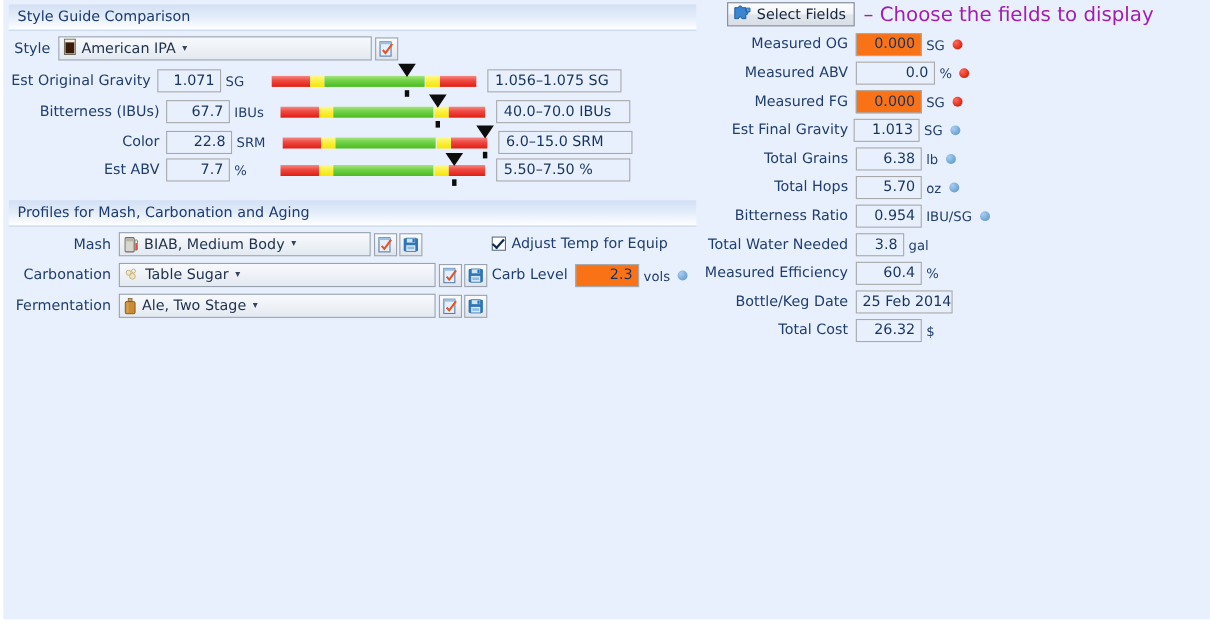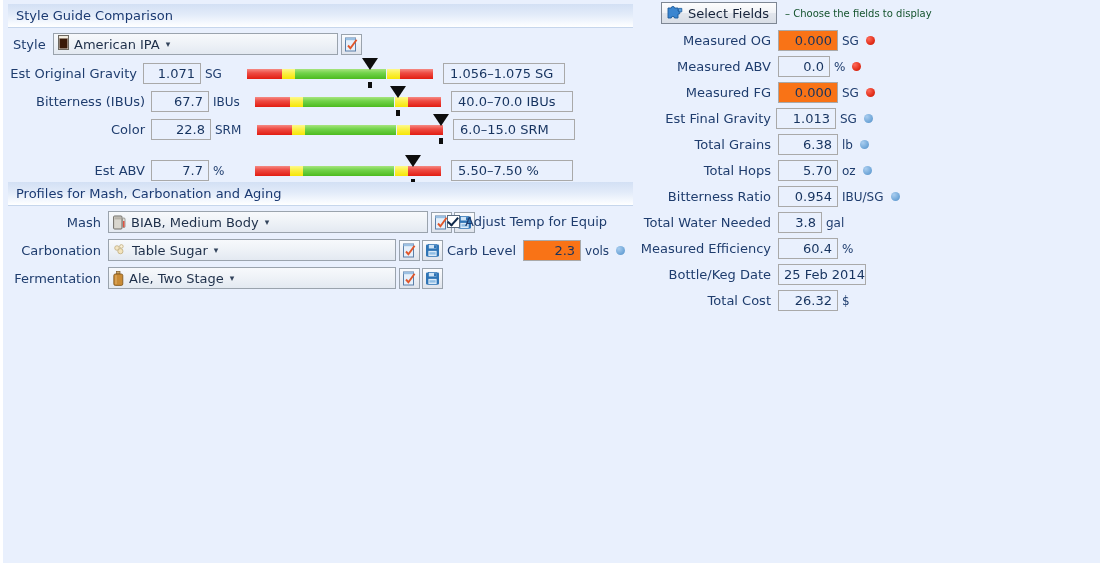--- a/index.html
+++ b/index.html
@@ -177,7 +177,7 @@
   }
   .pushbtn .btn-label { margin-left: 5px; }
 
-  .hint { font-size: 10px; color: #14532d; white-space: nowrap; }
+  .hint { font-size: 18px; color: #a21caf; white-space: nowrap; }
 </style>
 </head>
 <body>

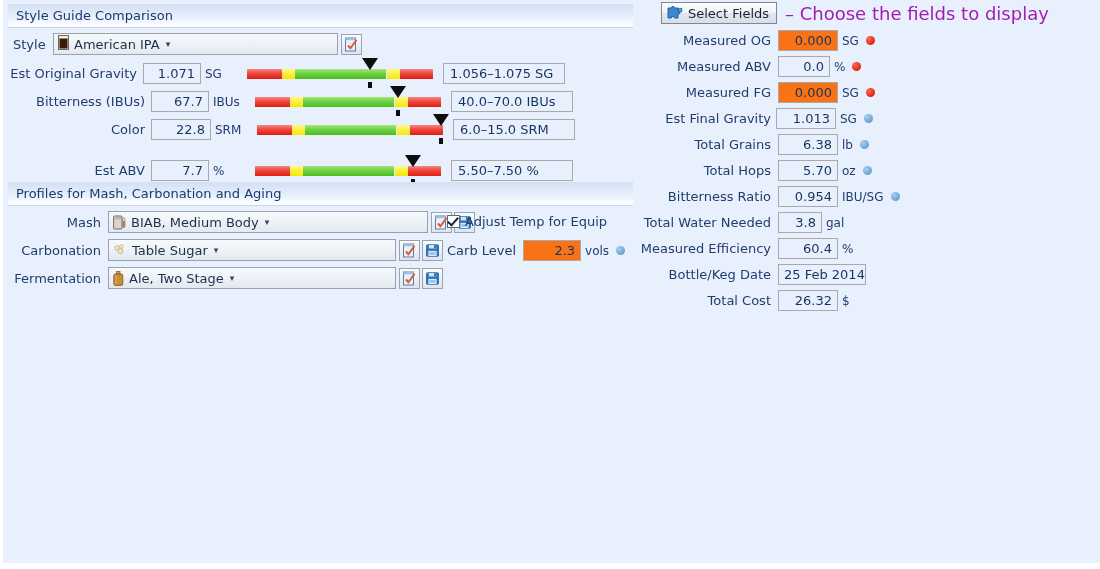--- a/index.html
+++ b/index.html
@@ -401,7 +401,7 @@
       </div>
       <div class="row" style="left: 630px; top: 56px;">
         <span class="lbl" style="width:138px;">Measured ABV</span>
-        <div class="field" style="width:52px; margin-left:7px;">0.0</div>
+        <div class="field" style="width:72px; margin-left:7px;">0.0</div>
         <span class="unit">%</span>
         <span class="dot red"></span>
       </div>

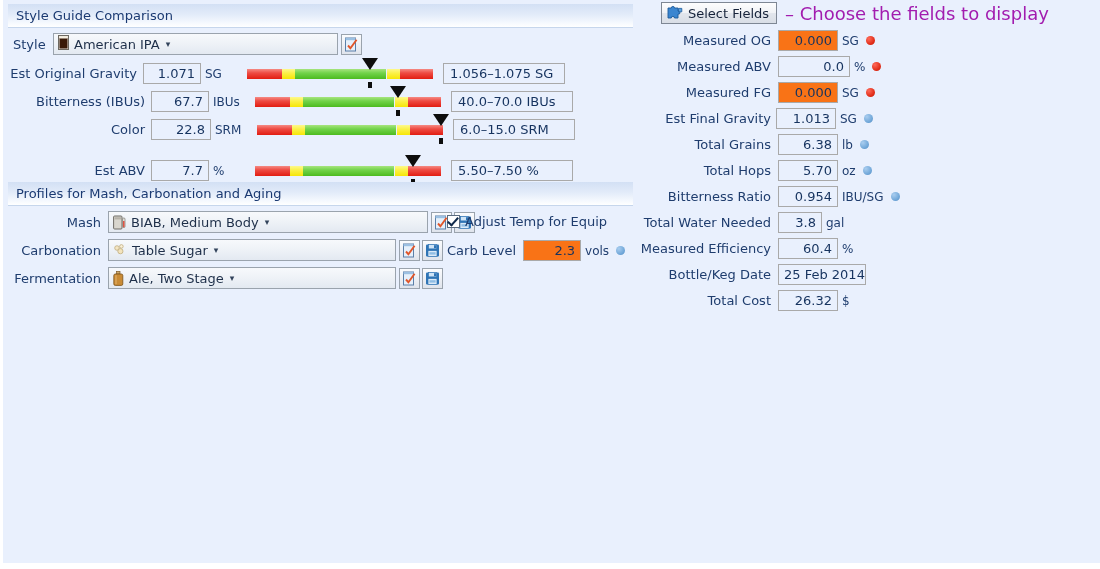--- a/index.html
+++ b/index.html
@@ -253,7 +253,7 @@
         </div>
         <div class="rangebox" style="width:122px; margin-left:10px;">6.0–15.0 SRM</div>
       </div>
-      <div class="row" style="left: 10px; top: 160px; width: 620px;">
+      <div class="row" style="left: 10px; top: 144px; width: 620px;">
         <span class="lbl" style="width:132px;">Est ABV</span>
         <div class="field" style="width:58px; margin-left:6px;">7.7</div>
         <span class="unit" style="width:40px; display:inline-block;">%</span>

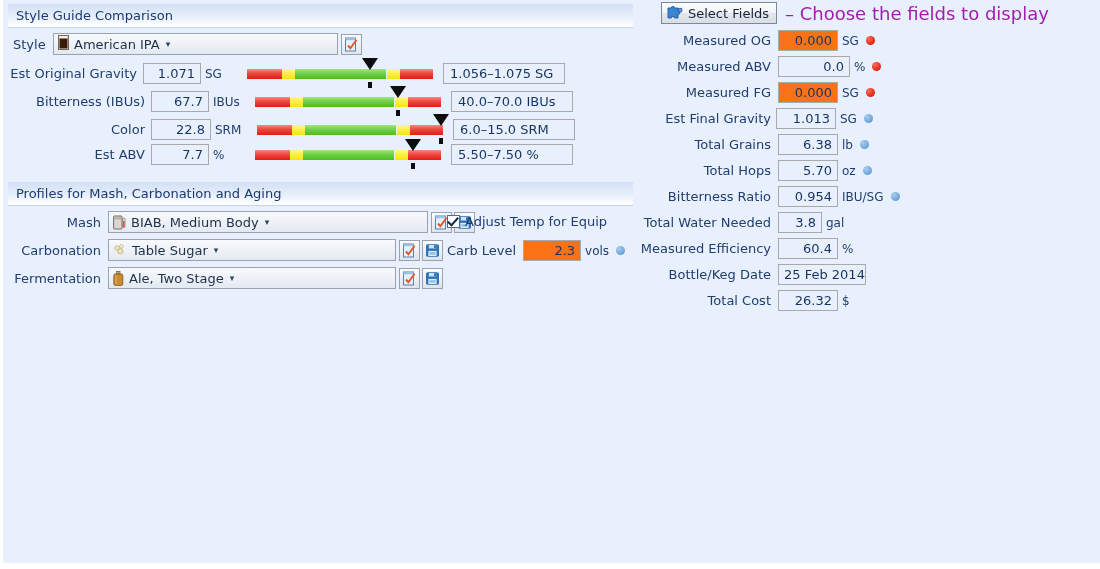--- a/index.html
+++ b/index.html
@@ -276,7 +276,7 @@
   <div id="profile-rows">
       <div class="row" style="left: 10px; top: 211px;">
         <span class="lbl" style="width:88px;">Mash</span>
-        <div class="combo" style="width:320px; margin-left:7px;">
+        <div class="combo" style="width:229px; margin-left:7px;">
           <span style="flex:0 0 auto; display:flex;">
             <svg width="13" height="15" viewBox="0 0 13 15">
               <rect x="0.6" y="1" width="8.4" height="13" rx="1" fill="#d9d6ce" stroke="#6f6c66"></rect>

